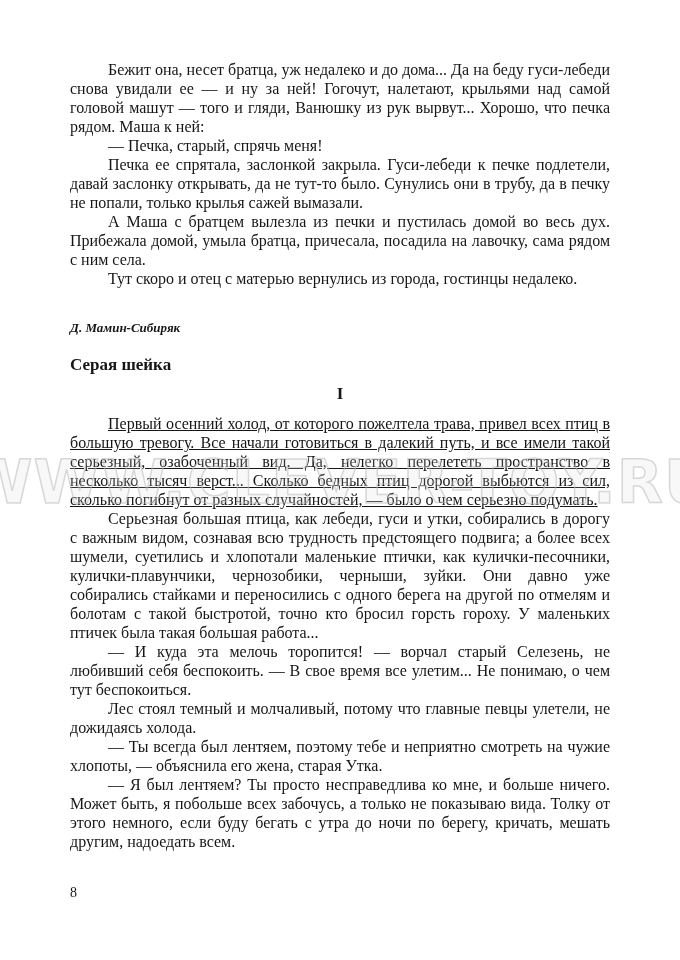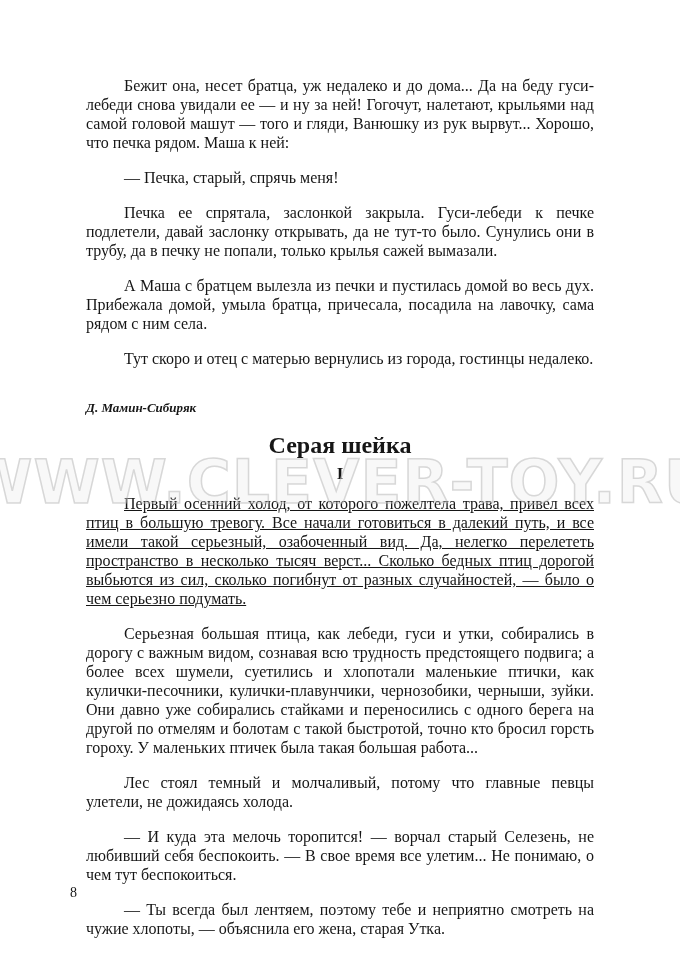--- a/index.html
+++ b/index.html
@@ -23,7 +23,7 @@
     z-index: 1;
   }
   .text-block p {
-    margin: 16px;
+    margin: 0;
     text-indent: 38px;
   }
   .author {

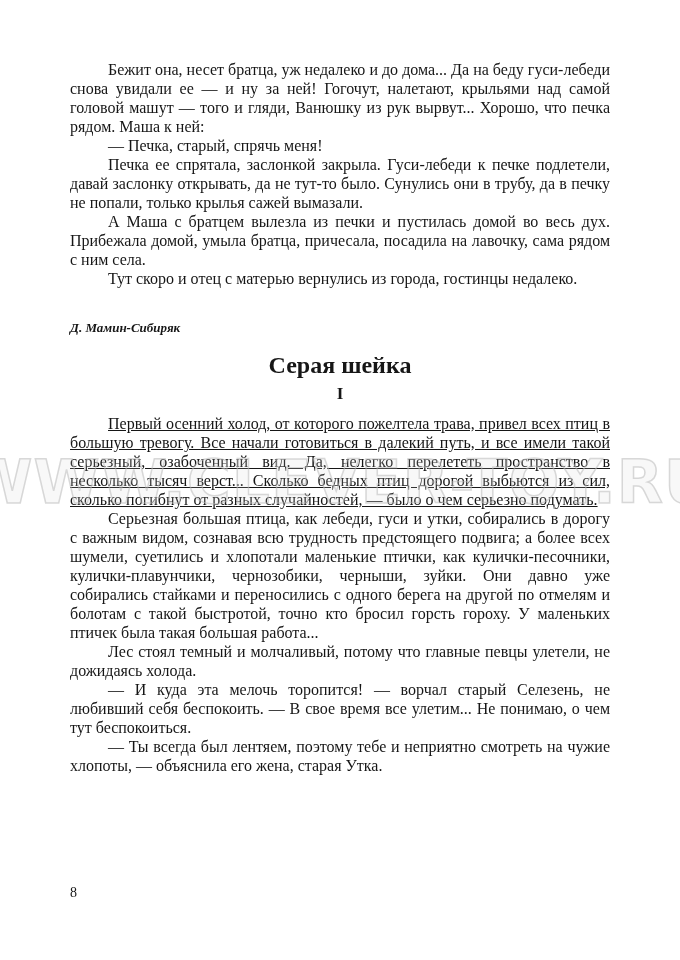--- a/index.html
+++ b/index.html
@@ -36,10 +36,9 @@
   }
   .story-title {
     margin: 16px 0 0 0;
-    font-size: 24px;
+    font-size: 17px;
     line-height: 24px;
     font-weight: bold;
-    text-align: center;
     text-indent: 0;
   }
   .chapter-numeral {

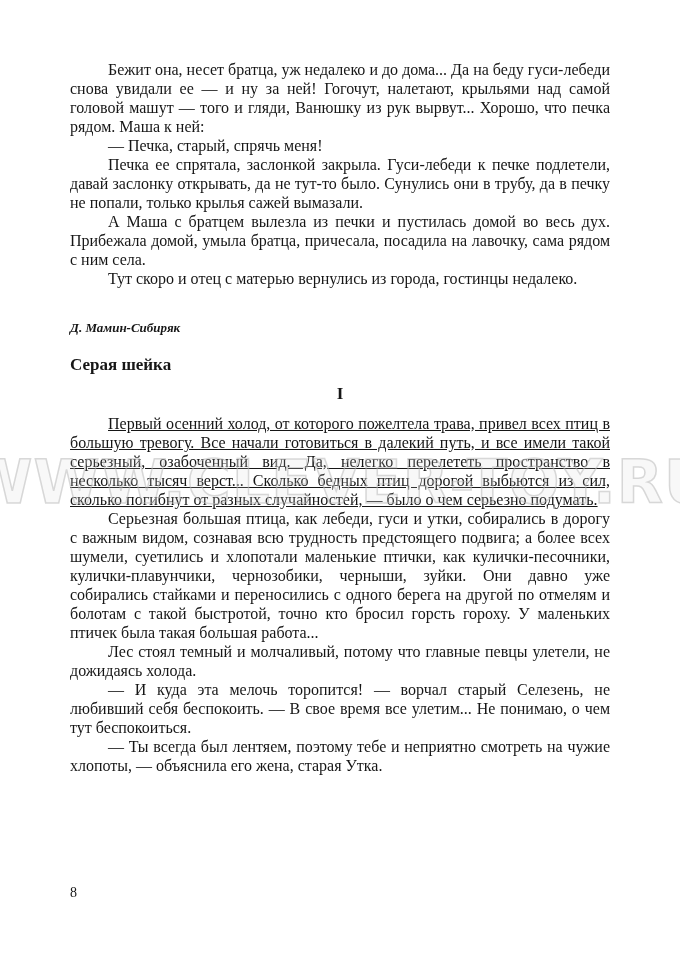--- a/index.html
+++ b/index.html
@@ -96,8 +96,8 @@
 
     <p class="first-story2">Первый осенний холод, от которого пожелтела трава, привел всех птиц в большую тревогу. Все начали готовиться в далекий путь, и все имели такой серьезный, озабоченный вид. Да, нелегко перелететь пространство в несколько тысяч верст... Сколько бедных птиц дорогой выбьются из сил, сколько погибнут от разных случайностей, — было о чем серьезно подумать.</p>
     <p>Серьезная большая птица, как лебеди, гуси и утки, собирались в дорогу с важным видом, сознавая всю трудность предстоящего подвига; а более всех шумели, суетились и хлопотали маленькие птички, как кулички-песочники, кулички-плавунчики, чернозобики, черныши, зуйки. Они давно уже собирались стайками и переносились с одного берега на другой по отмелям и болотам с такой быстротой, точно кто бросил горсть гороху. У маленьких птичек была такая большая работа...</p>
+    <p>— И куда эта мелочь торопится! — ворчал старый Селезень, не любивший себя беспокоить. — В свое время все улетим... Не понимаю, о чем тут беспокоиться.</p>
     <p>Лес стоял темный и молчаливый, потому что главные певцы улетели, не дожидаясь холода.</p>
-    <p>— И куда эта мелочь торопится! — ворчал старый Селезень, не любивший себя беспокоить. — В свое время все улетим... Не понимаю, о чем тут беспокоиться.</p>
     <p>— Ты всегда был лентяем, поэтому тебе и неприятно смотреть на чужие хлопоты, — объяснила его жена, старая Утка.</p>
 
   </main>

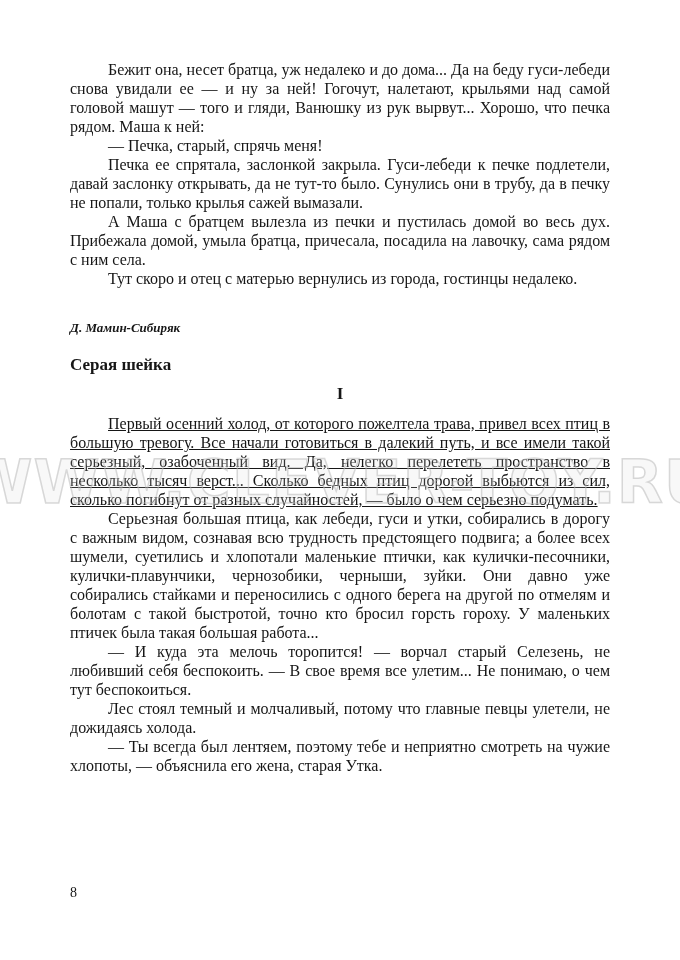--- a/index.html
+++ b/index.html
@@ -99,6 +99,7 @@
     <p>— И куда эта мелочь торопится! — ворчал старый Селезень, не любивший себя беспокоить. — В свое время все улетим... Не понимаю, о чем тут беспокоиться.</p>
     <p>Лес стоял темный и молчаливый, потому что главные певцы улетели, не дожидаясь холода.</p>
     <p>— Ты всегда был лентяем, поэтому тебе и неприятно смотреть на чужие хлопоты, — объяснила его жена, старая Утка.</p>
+    <p>— Я был лентяем? Ты просто несправедлива ко мне, и больше ничего. Может быть, я побольше всех забочусь, а только не показываю вида. Толку от этого немного, если буду бегать с утра до ночи по берегу, кричать, мешать другим, надоедать всем.</p>
 
   </main>
 

